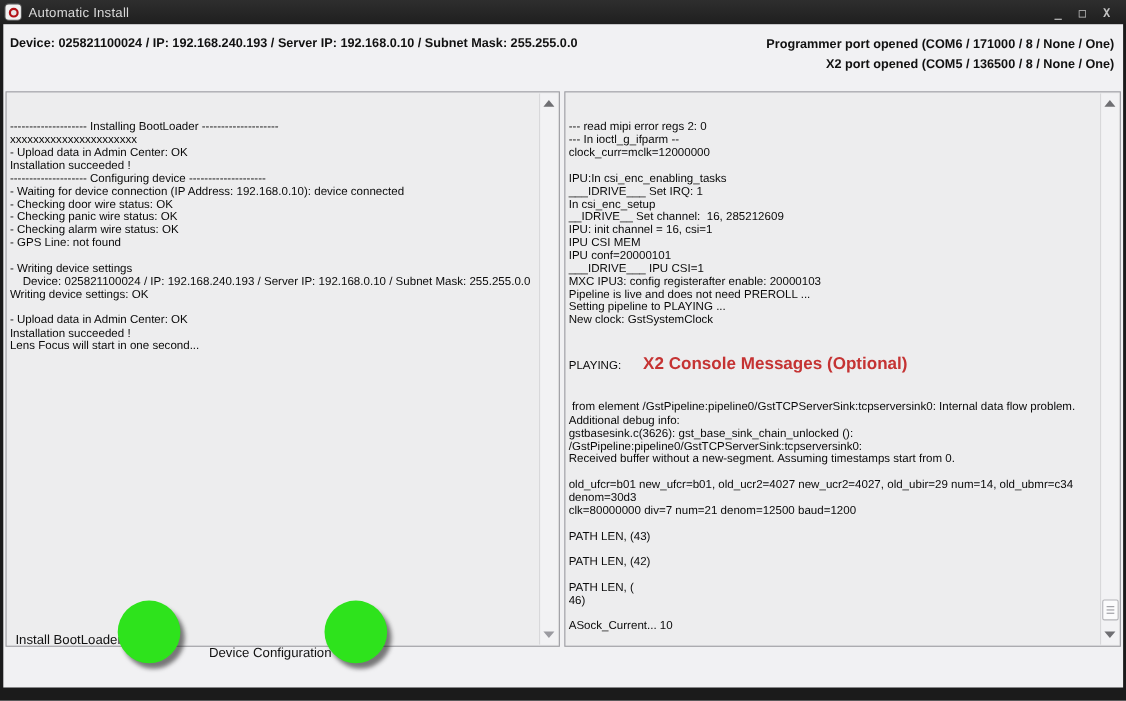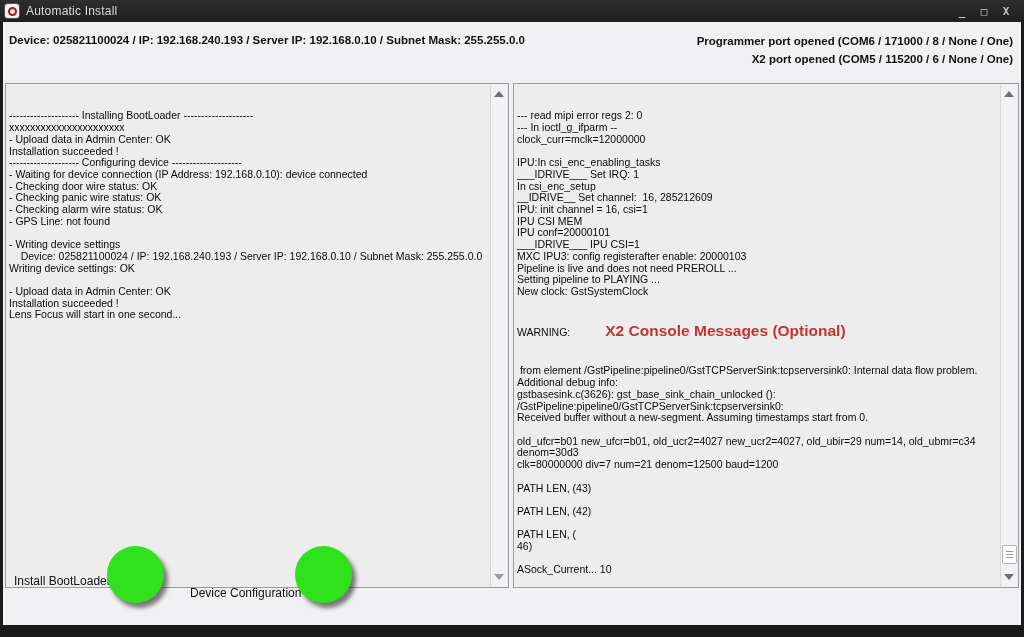--- a/index.html
+++ b/index.html
@@ -120,7 +120,7 @@
 
     <div class="port-info">
       <div>Programmer port opened (COM6 / 171000 / 8 / None / One)</div>
-      <div>X2 port opened (COM5 / 115200 / 6 / None / One)</div>
+      <div>X2 port opened (COM5 / 136500 / 8 / None / One)</div>
     </div>
 
     <button class="start-btn" disabled="">Start Installation</button>

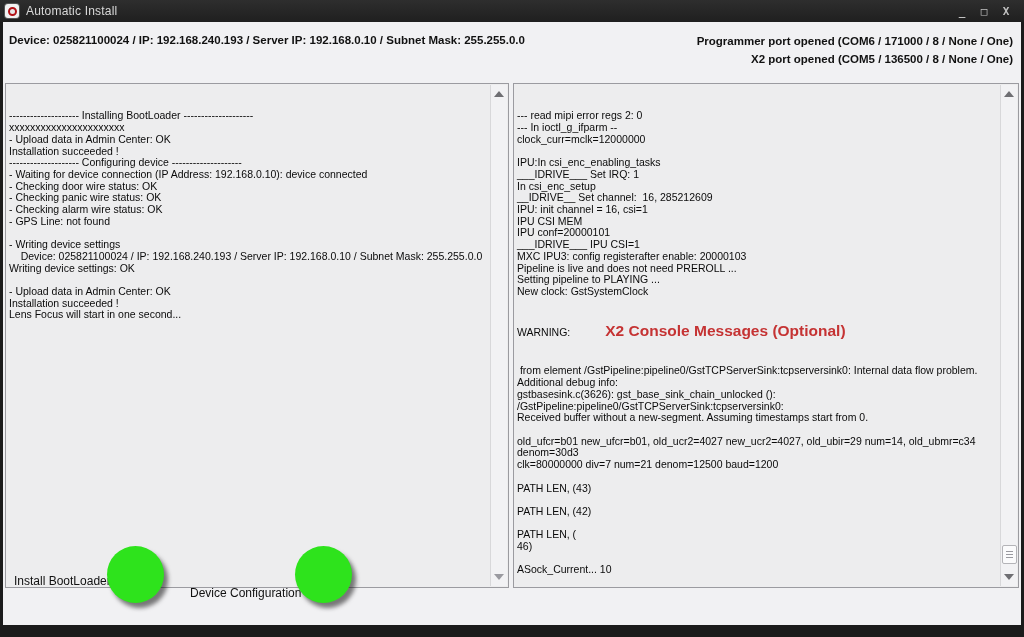--- a/index.html
+++ b/index.html
@@ -171,7 +171,7 @@
 Setting pipeline to PLAYING ...
 New clock: GstSystemClock
 </div>
-        <div class="warning-line"><span>WARNING:</span><span class="annotation-right" style="color: rgb(197, 51, 51);">X2 Console Messages (Optional)</span></div>
+        <div class="warning-line"><span>PLAYING:</span><span class="annotation-right" style="color: rgb(197, 51, 51);">X2 Console Messages (Optional)</span></div>
         <div> from element /GstPipeline:pipeline0/GstTCPServerSink:tcpserversink0: Internal data flow problem.
 Additional debug info:
 gstbasesink.c(3626): gst_base_sink_chain_unlocked ():

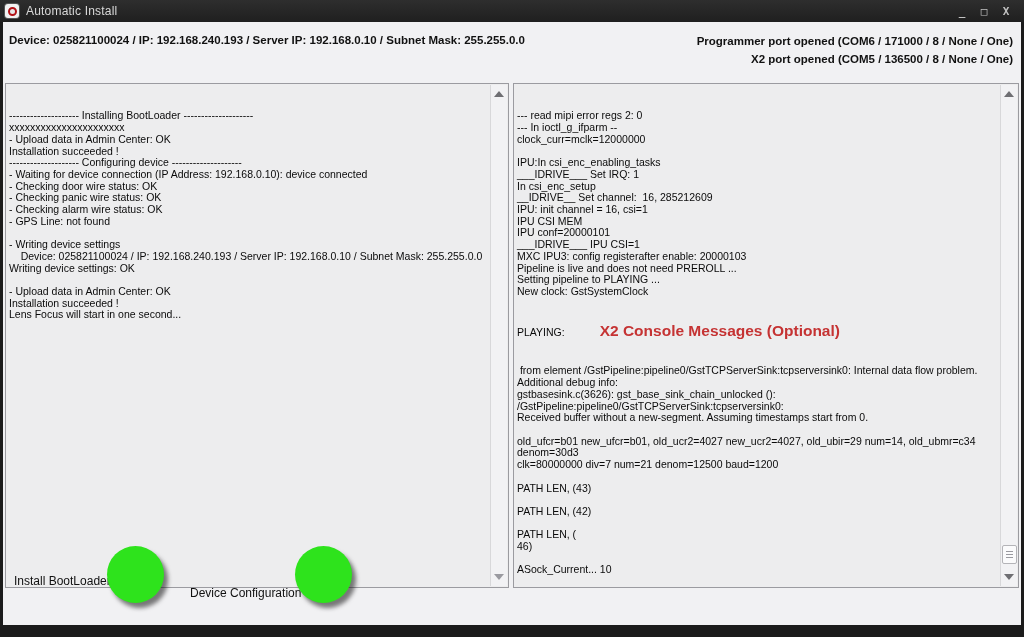--- a/index.html
+++ b/index.html
@@ -73,7 +73,7 @@
     font-size:10.5px;line-height:20px;color:#0a0a0a;white-space:pre;
   }
   .annotation-right{
-    font-size:15.5px;font-weight:bold;margin-left:35px;
+    font-size:15.5px;font-weight:bold;margin-left:20px;
   }
   
   .vscroll{

